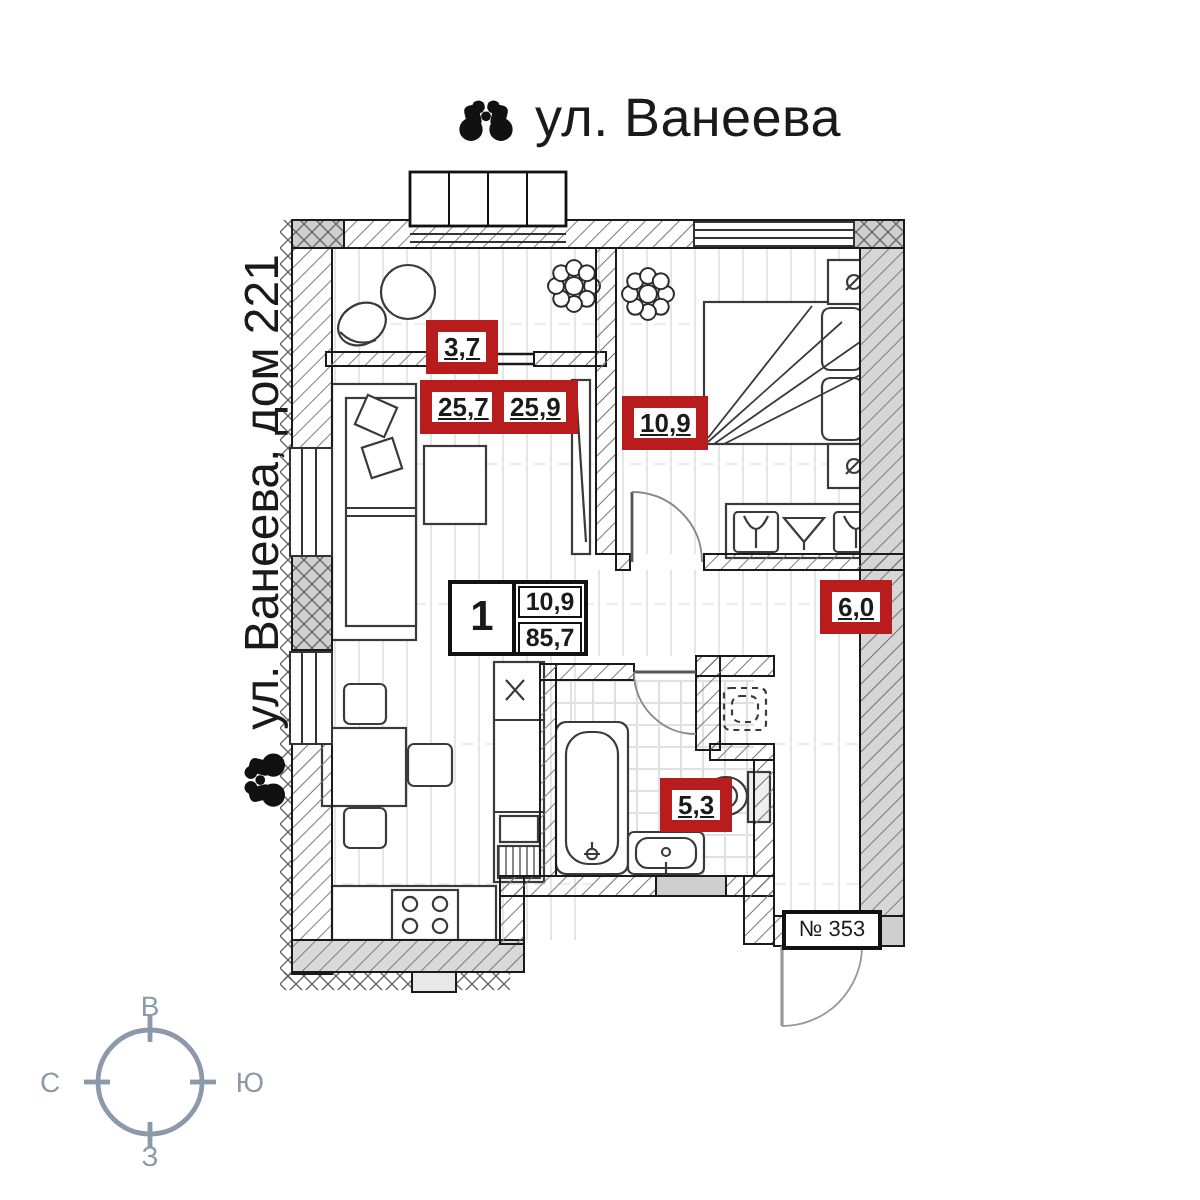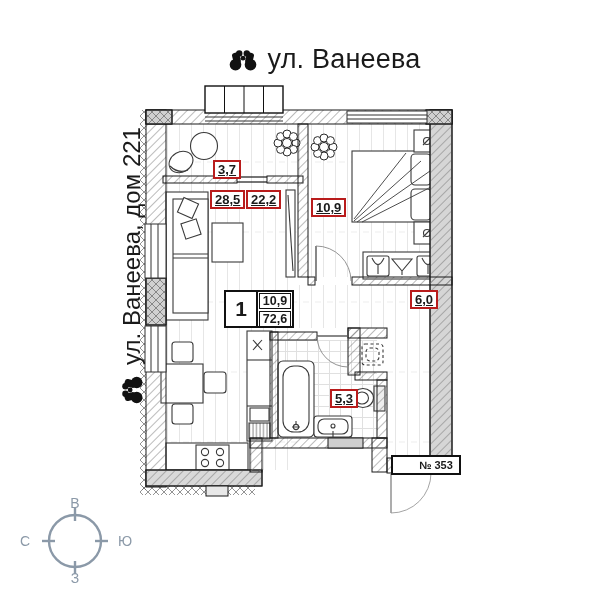--- a/index.html
+++ b/index.html
@@ -10,7 +10,7 @@
               justify-content:center;gap:10px;font-size:27px;font-weight:400;letter-spacing:.2px;margin-left:24px;}
   .street-left{position:absolute;left:-33px;top:247px;width:330px;height:38px;display:flex;align-items:center;
                justify-content:center;gap:10px;font-size:24px;font-weight:500;transform:rotate(-90deg);}
-  .lbl{position:absolute;background:#fff;border:2px solid #b91c1c;font-weight:bold;font-size:13px;
+  .lbl{position:absolute;background:#fff;border:6px solid #b91c1c;font-weight:bold;font-size:13px;
        line-height:15px;padding:0 3px;text-decoration:underline;white-space:nowrap;}
   .stamp{position:absolute;left:224px;top:290px;width:66px;height:34px;background:#fff;
          border:2px solid #111;display:flex;}

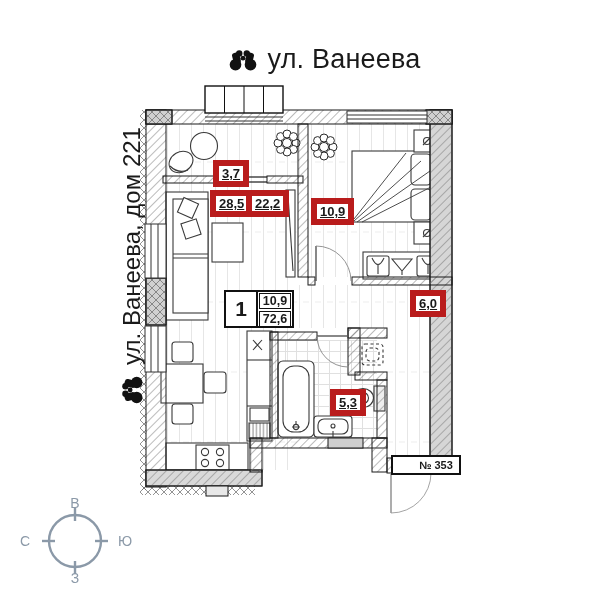--- a/index.html
+++ b/index.html
@@ -263,7 +263,7 @@
   </div>
 
   <div class="lbl" style="left:213px;top:160px">3,7</div>
-  <div class="lbl" style="left:210px;top:190px">28,5</div>
+  <div class="lbl" style="left:210px;top:190px">25,7</div>
   <div class="lbl" style="left:246px;top:190px">22,2</div>
   <div class="lbl" style="left:311px;top:198px">10,9</div>
   <div class="lbl" style="left:410px;top:290px">6,0</div>

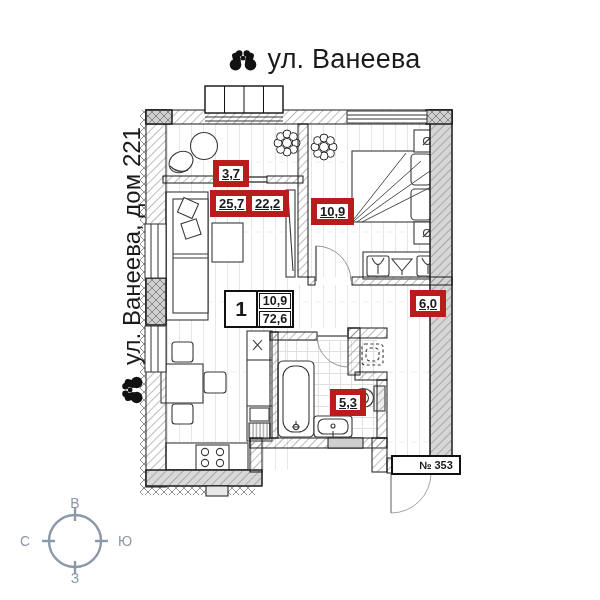--- a/index.html
+++ b/index.html
@@ -264,7 +264,7 @@
 
   <div class="lbl" style="left:213px;top:160px">3,7</div>
   <div class="lbl" style="left:210px;top:190px">25,7</div>
-  <div class="lbl" style="left:246px;top:190px">22,2</div>
+  <div class="lbl" style="left:246px;top:190px">25,9</div>
   <div class="lbl" style="left:311px;top:198px">10,9</div>
   <div class="lbl" style="left:410px;top:290px">6,0</div>
   <div class="lbl" style="left:330px;top:389px">5,3</div>

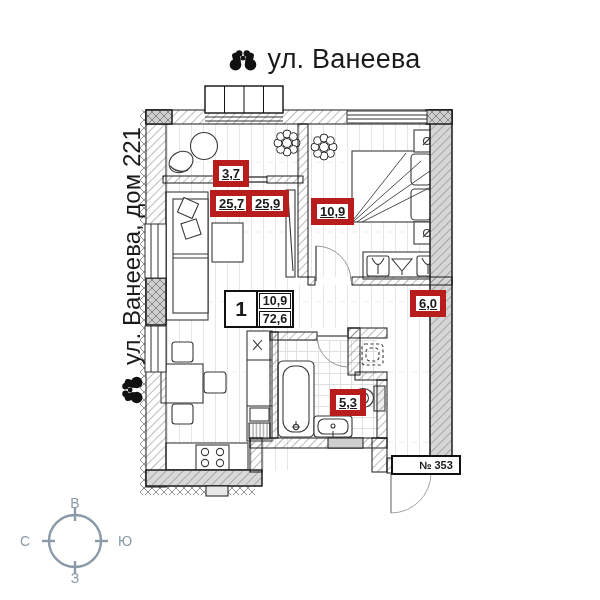--- a/index.html
+++ b/index.html
@@ -273,7 +273,7 @@
     <div class="stamp-left">1</div>
     <div class="stamp-right">
       <div class="stamp-cell">10,9</div>
-      <div class="stamp-cell">72,6</div>
+      <div class="stamp-cell">85,7</div>
     </div>
   </div>
 

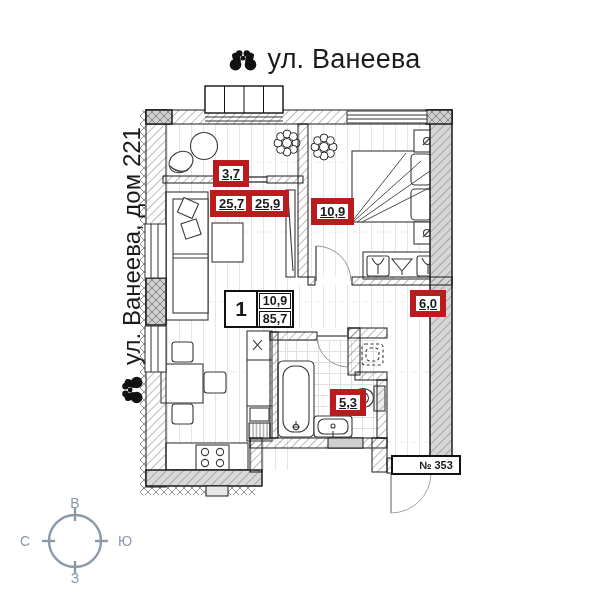--- a/index.html
+++ b/index.html
@@ -20,7 +20,7 @@
   .stamp-cell{flex:1;display:flex;align-items:center;justify-content:center;font-size:12.5px;
               font-weight:bold;border:1px solid #111;margin:1px;}
   .apt-num{position:absolute;left:391px;top:455px;width:46px;height:16px;background:#fff;border:2px solid #111;
-           font-size:11px;font-weight:bold;display:flex;align-items:center;justify-content:center;padding-left:20px;}
+           font-size:11px;font-weight:normal;display:flex;align-items:center;justify-content:center;}
   .compass-letter{position:absolute;width:20px;height:16px;text-align:center;font-size:14px;}
 </style>
 </head>

